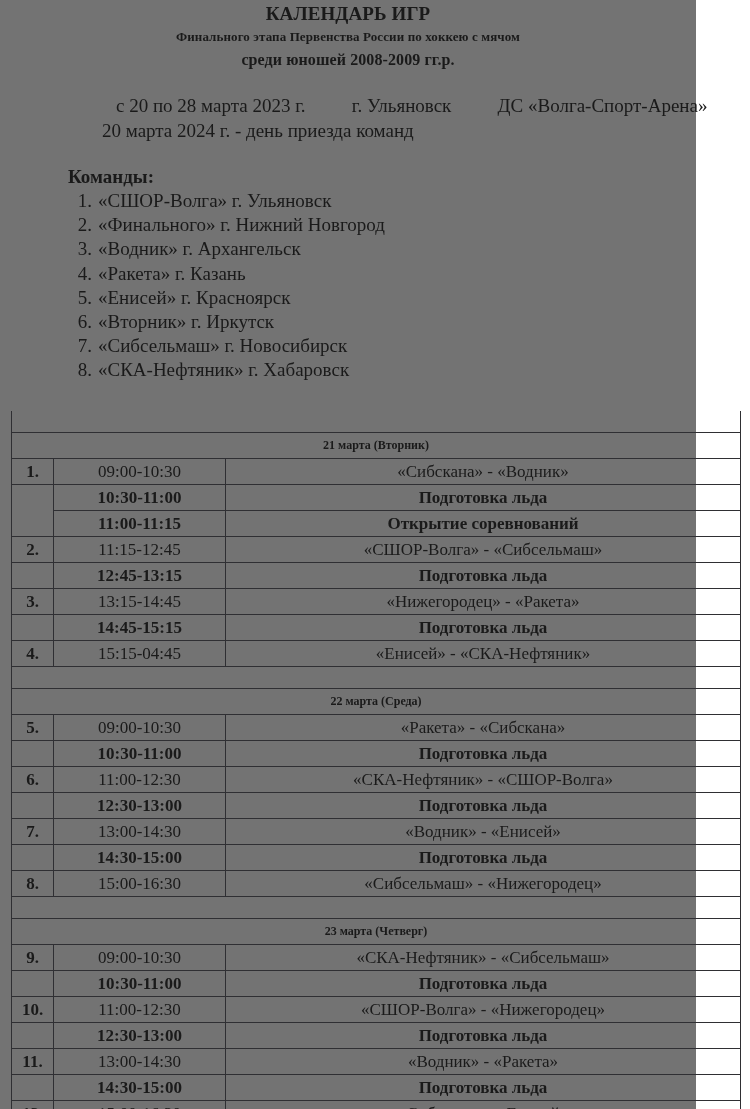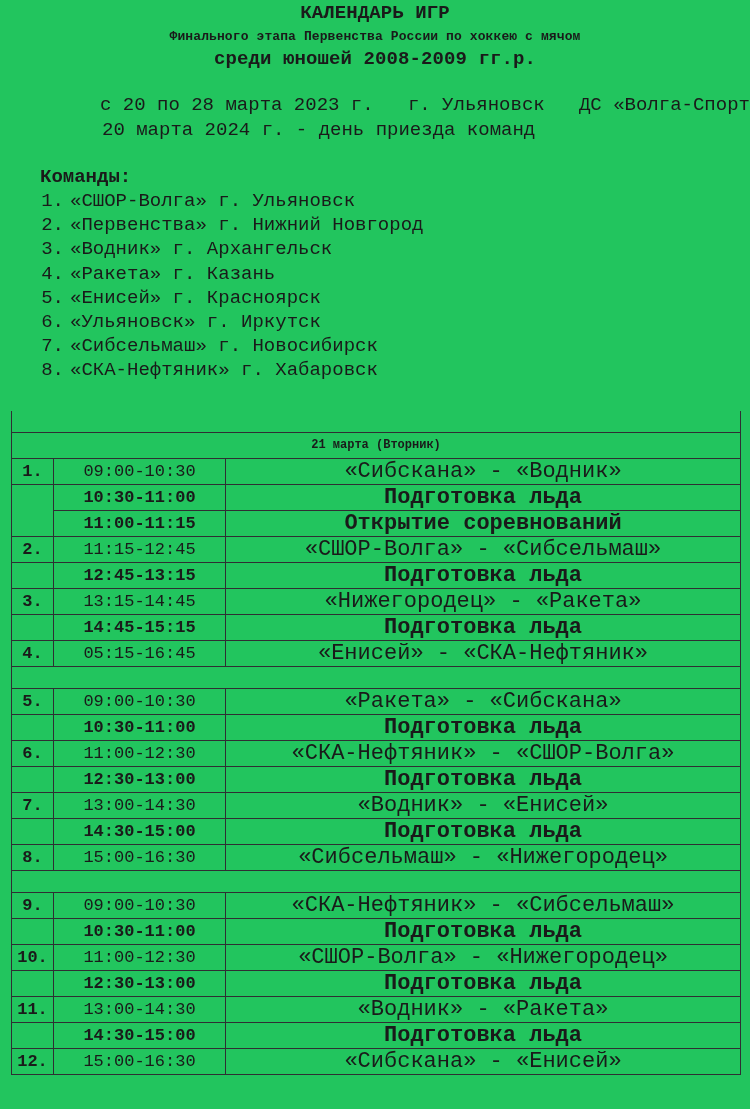--- a/index.html
+++ b/index.html
@@ -19,10 +19,9 @@
 
   .page {
     position: relative;
-    width: 750px;
+    width: 696px;
     height: 1109px;
-    background: #22c55e;
-    font-family: Liberation Mono, monospace;
+    background: #737373;
   }
 
   

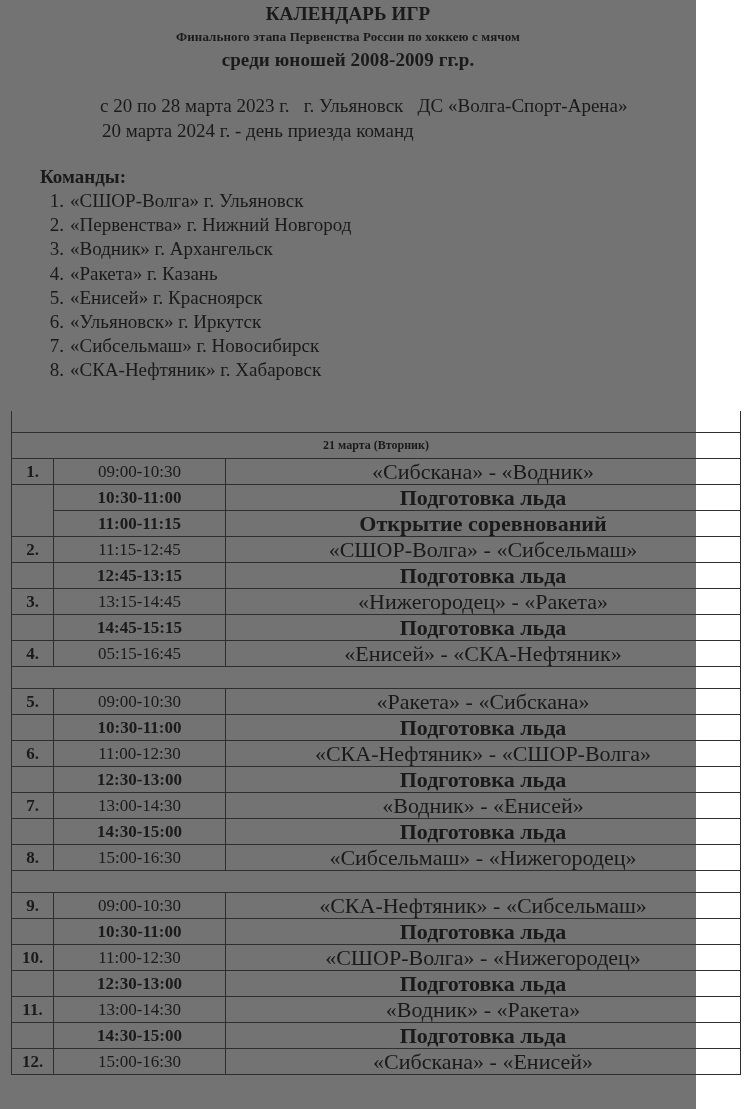--- a/index.html
+++ b/index.html
@@ -37,7 +37,7 @@
   }
   .title-line.l1 { font-size: 19px; }
   .title-line.l2 { font-size: 13px; }
-  .title-line.l3 { font-size: 19px; }
+  .title-line.l3 { font-size: 16px; }
 
   
   .venue-block {

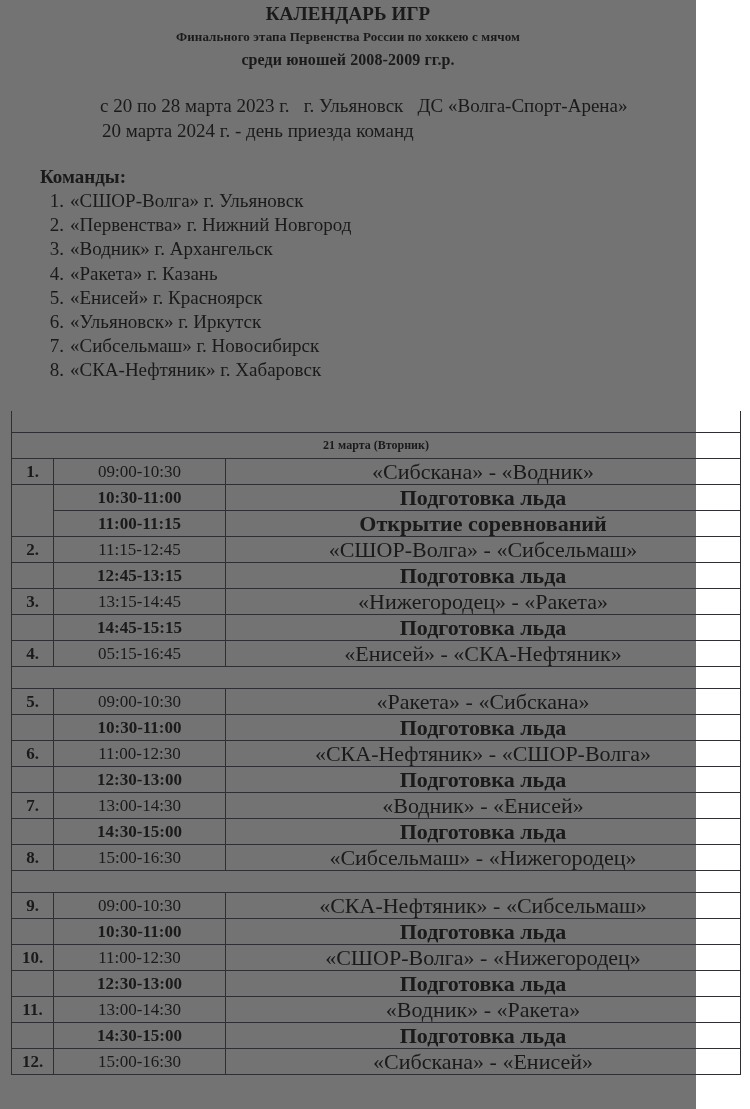--- a/index.html
+++ b/index.html
@@ -46,7 +46,7 @@
     font-size: 19px;
     line-height: 25px;
   }
-  .venue-line-1 .seg { white-space: pre; }
+  .venue-line-1 .seg { white-space: pre; margin-left: 16px; }
   .venue-line-2 { padding-left: 2px; }
 
   

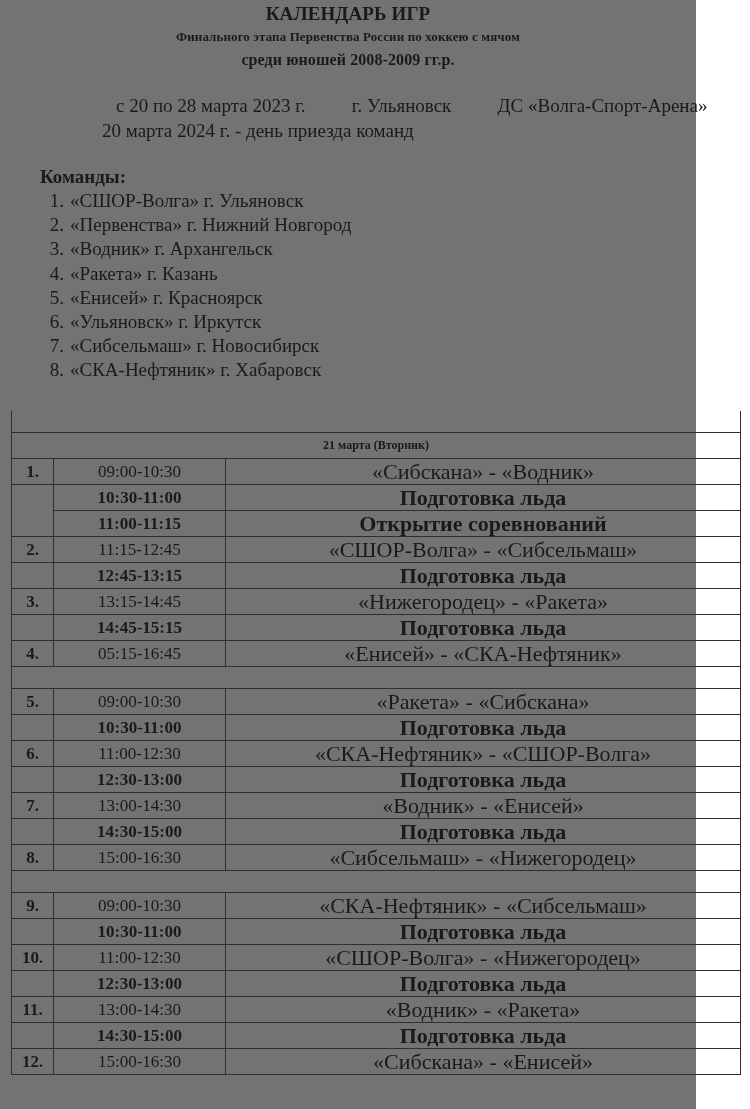--- a/index.html
+++ b/index.html
@@ -52,7 +52,7 @@
   
   .teams-block {
     margin-top: 22px;
-    padding-left: 40px;
+    padding-left: 68px;
   }
   .teams-heading {
     font-weight: bold;

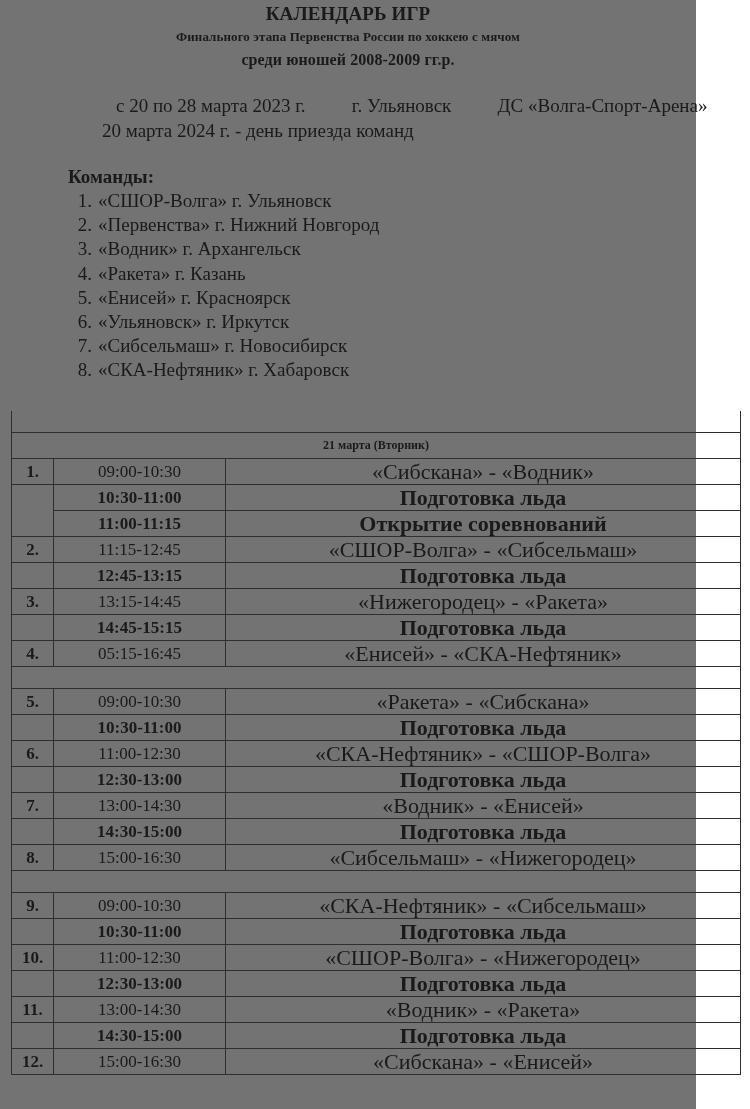--- a/index.html
+++ b/index.html
@@ -169,7 +169,7 @@
     <div class="teams-heading">Команды:</div>
     <ul class="teams-list" id="teams-list">
         <li><span class="team-num">1.</span><span>«СШОР-Волга» г. Ульяновск</span></li>
-        <li><span class="team-num">2.</span><span>«Первенства» г. Нижний Новгород</span></li>
+        <li><span class="team-num">2.</span><span>«Финального» г. Нижний Новгород</span></li>
         <li><span class="team-num">3.</span><span>«Водник» г. Архангельск</span></li>
         <li><span class="team-num">4.</span><span>«Ракета» г. Казань</span></li>
         <li><span class="team-num">5.</span><span>«Енисей» г. Красноярск</span></li>

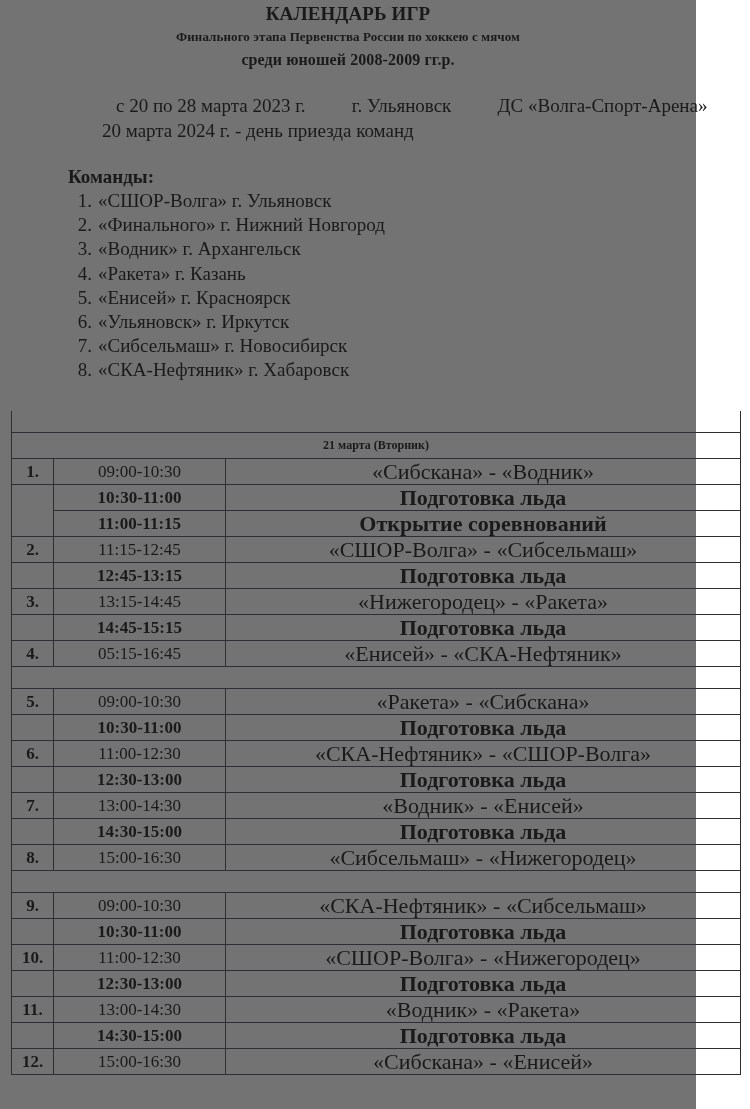--- a/index.html
+++ b/index.html
@@ -173,7 +173,7 @@
         <li><span class="team-num">3.</span><span>«Водник» г. Архангельск</span></li>
         <li><span class="team-num">4.</span><span>«Ракета» г. Казань</span></li>
         <li><span class="team-num">5.</span><span>«Енисей» г. Красноярск</span></li>
-        <li><span class="team-num">6.</span><span>«Ульяновск» г. Иркутск</span></li>
+        <li><span class="team-num">6.</span><span>«Вторник» г. Иркутск</span></li>
         <li><span class="team-num">7.</span><span>«Сибсельмаш» г. Новосибирск</span></li>
         <li><span class="team-num">8.</span><span>«СКА-Нефтяник» г. Хабаровск</span></li>
       </ul>

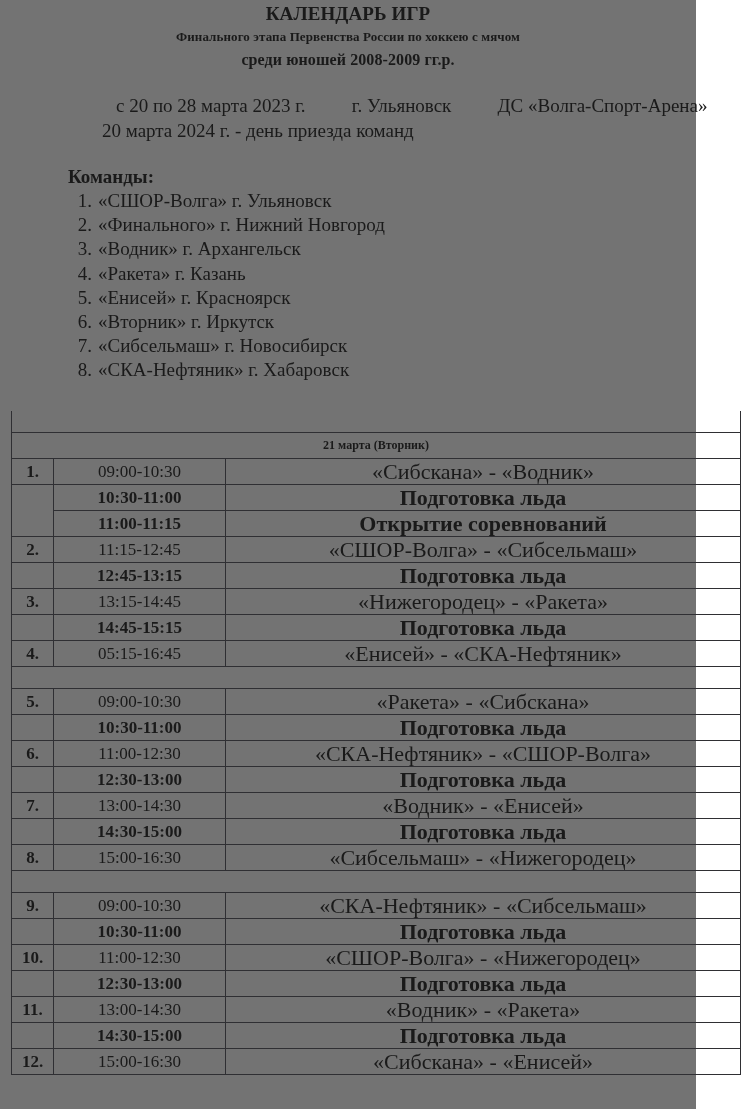--- a/index.html
+++ b/index.html
@@ -142,7 +142,7 @@
   }
   td.time.bold { font-weight: bold; }
   td.event {
-    font-size: 22px;
+    font-size: 17px;
     text-align: center;
   }
   td.event.bold { font-weight: bold; }

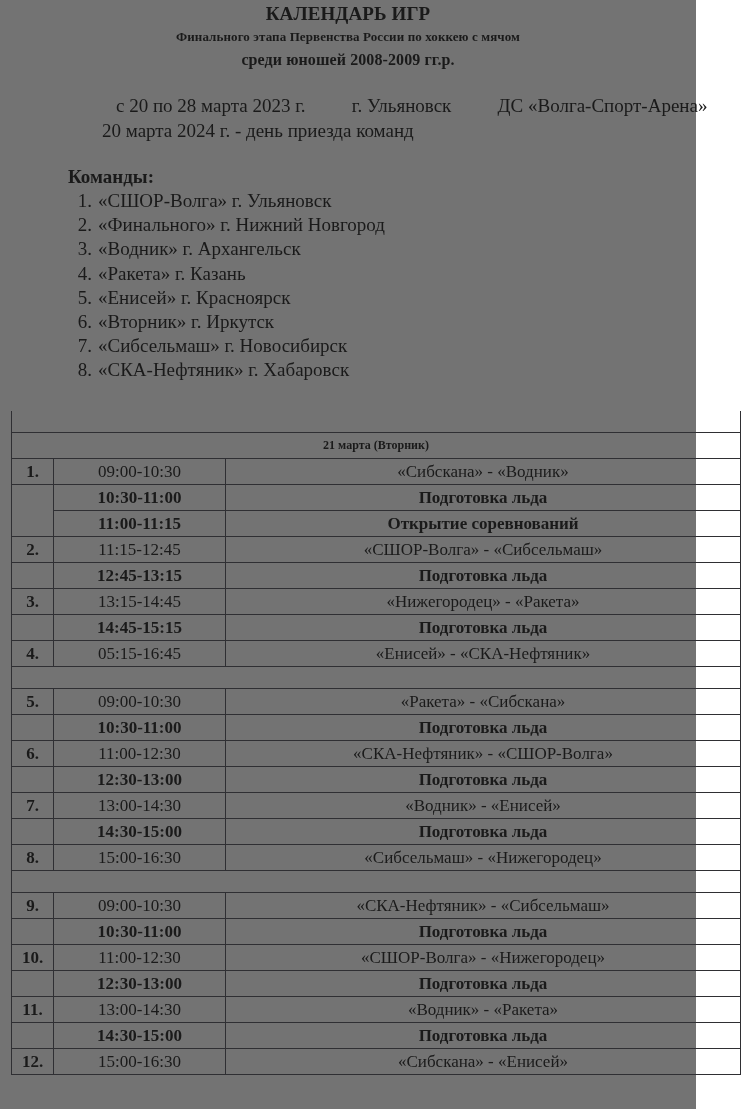--- a/index.html
+++ b/index.html
@@ -230,7 +230,7 @@
           </tr>
           <tr>
             <td class="num">4.</td>
-            <td class="time">05:15-16:45</td>
+            <td class="time">15:15-04:45</td>
             <td class="event">«Енисей» - «СКА-Нефтяник»</td>
           </tr>
           <tr class="spacer">

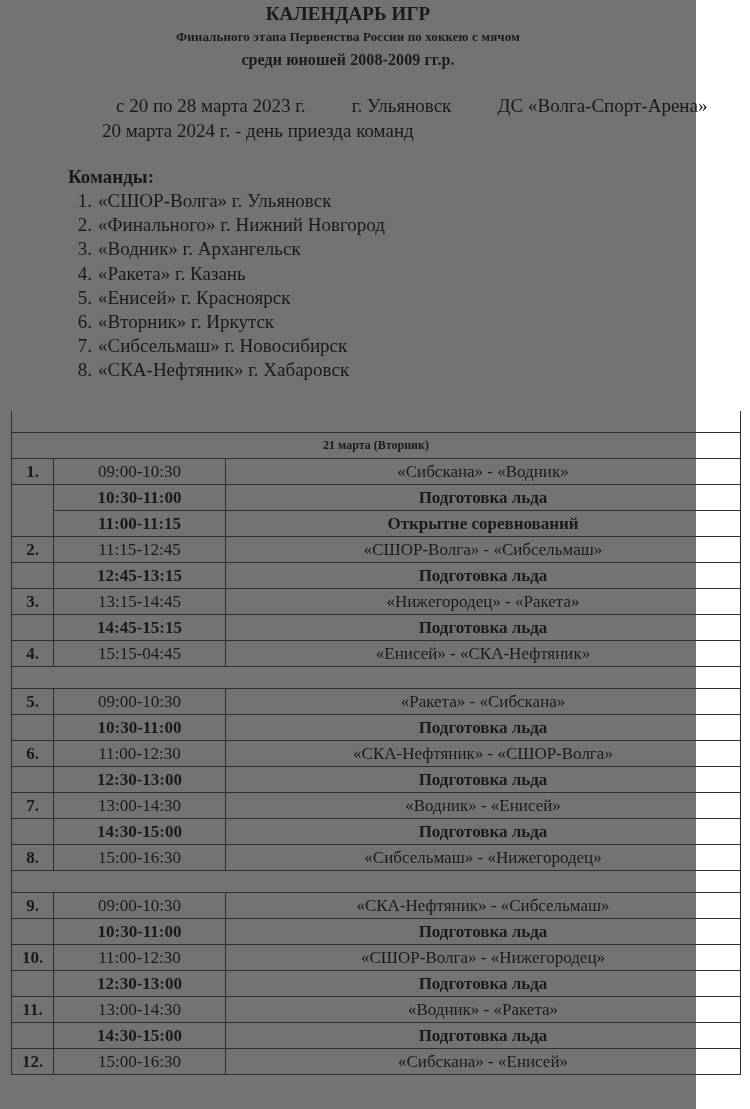--- a/index.html
+++ b/index.html
@@ -237,6 +237,9 @@
             <td colspan="3"></td>
           </tr>
           <tr>
+            <td class="day-header" colspan="3">22 марта (Среда)</td>
+          </tr>
+          <tr>
             <td class="num">5.</td>
             <td class="time">09:00-10:30</td>
             <td class="event">«Ракета» - «Сибскана»</td>

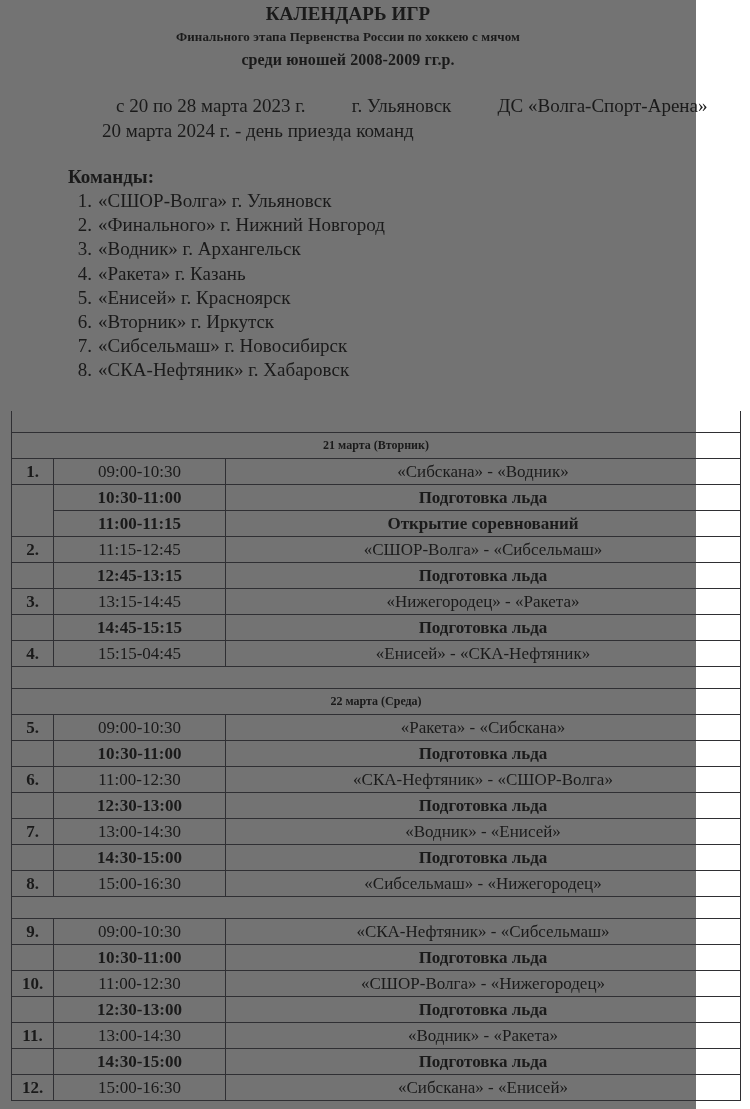--- a/index.html
+++ b/index.html
@@ -278,6 +278,9 @@
             <td colspan="3"></td>
           </tr>
           <tr>
+            <td class="day-header" colspan="3">23 марта (Четверг)</td>
+          </tr>
+          <tr>
             <td class="num">9.</td>
             <td class="time">09:00-10:30</td>
             <td class="event">«СКА-Нефтяник» - «Сибсельмаш»</td>

